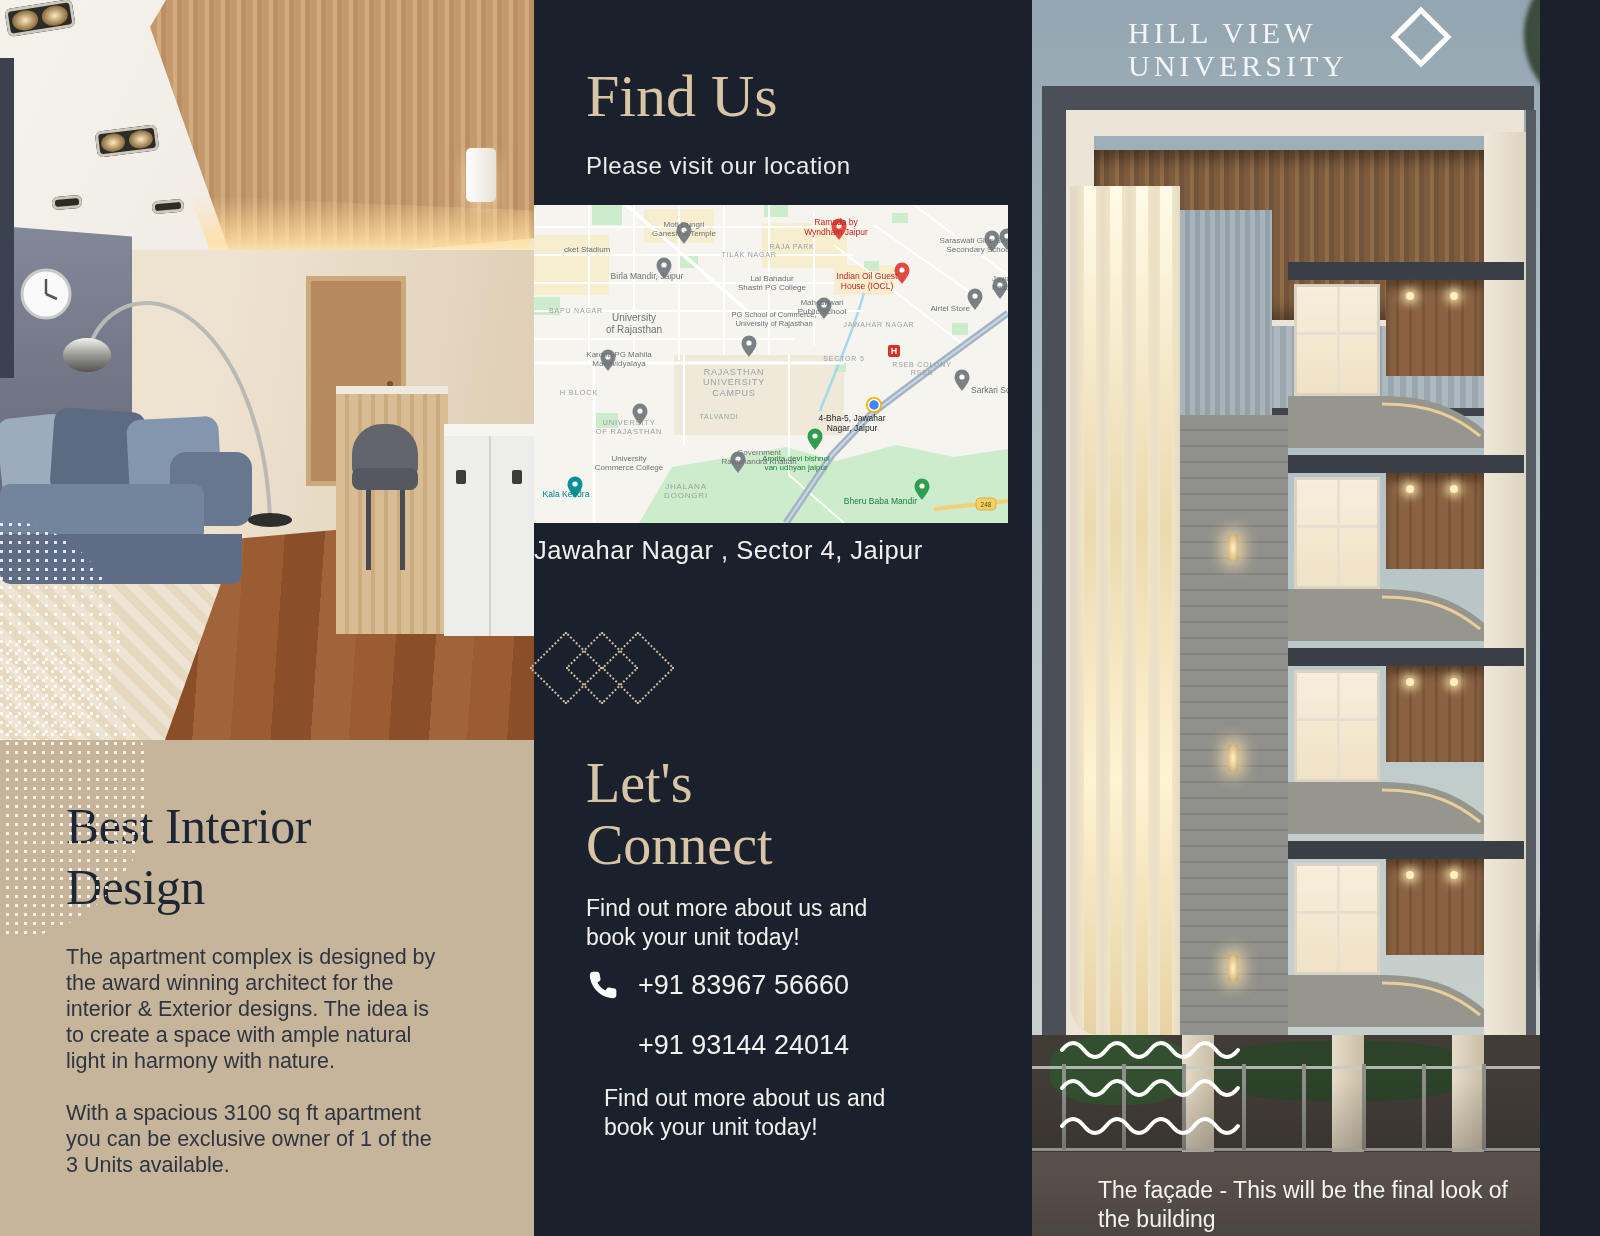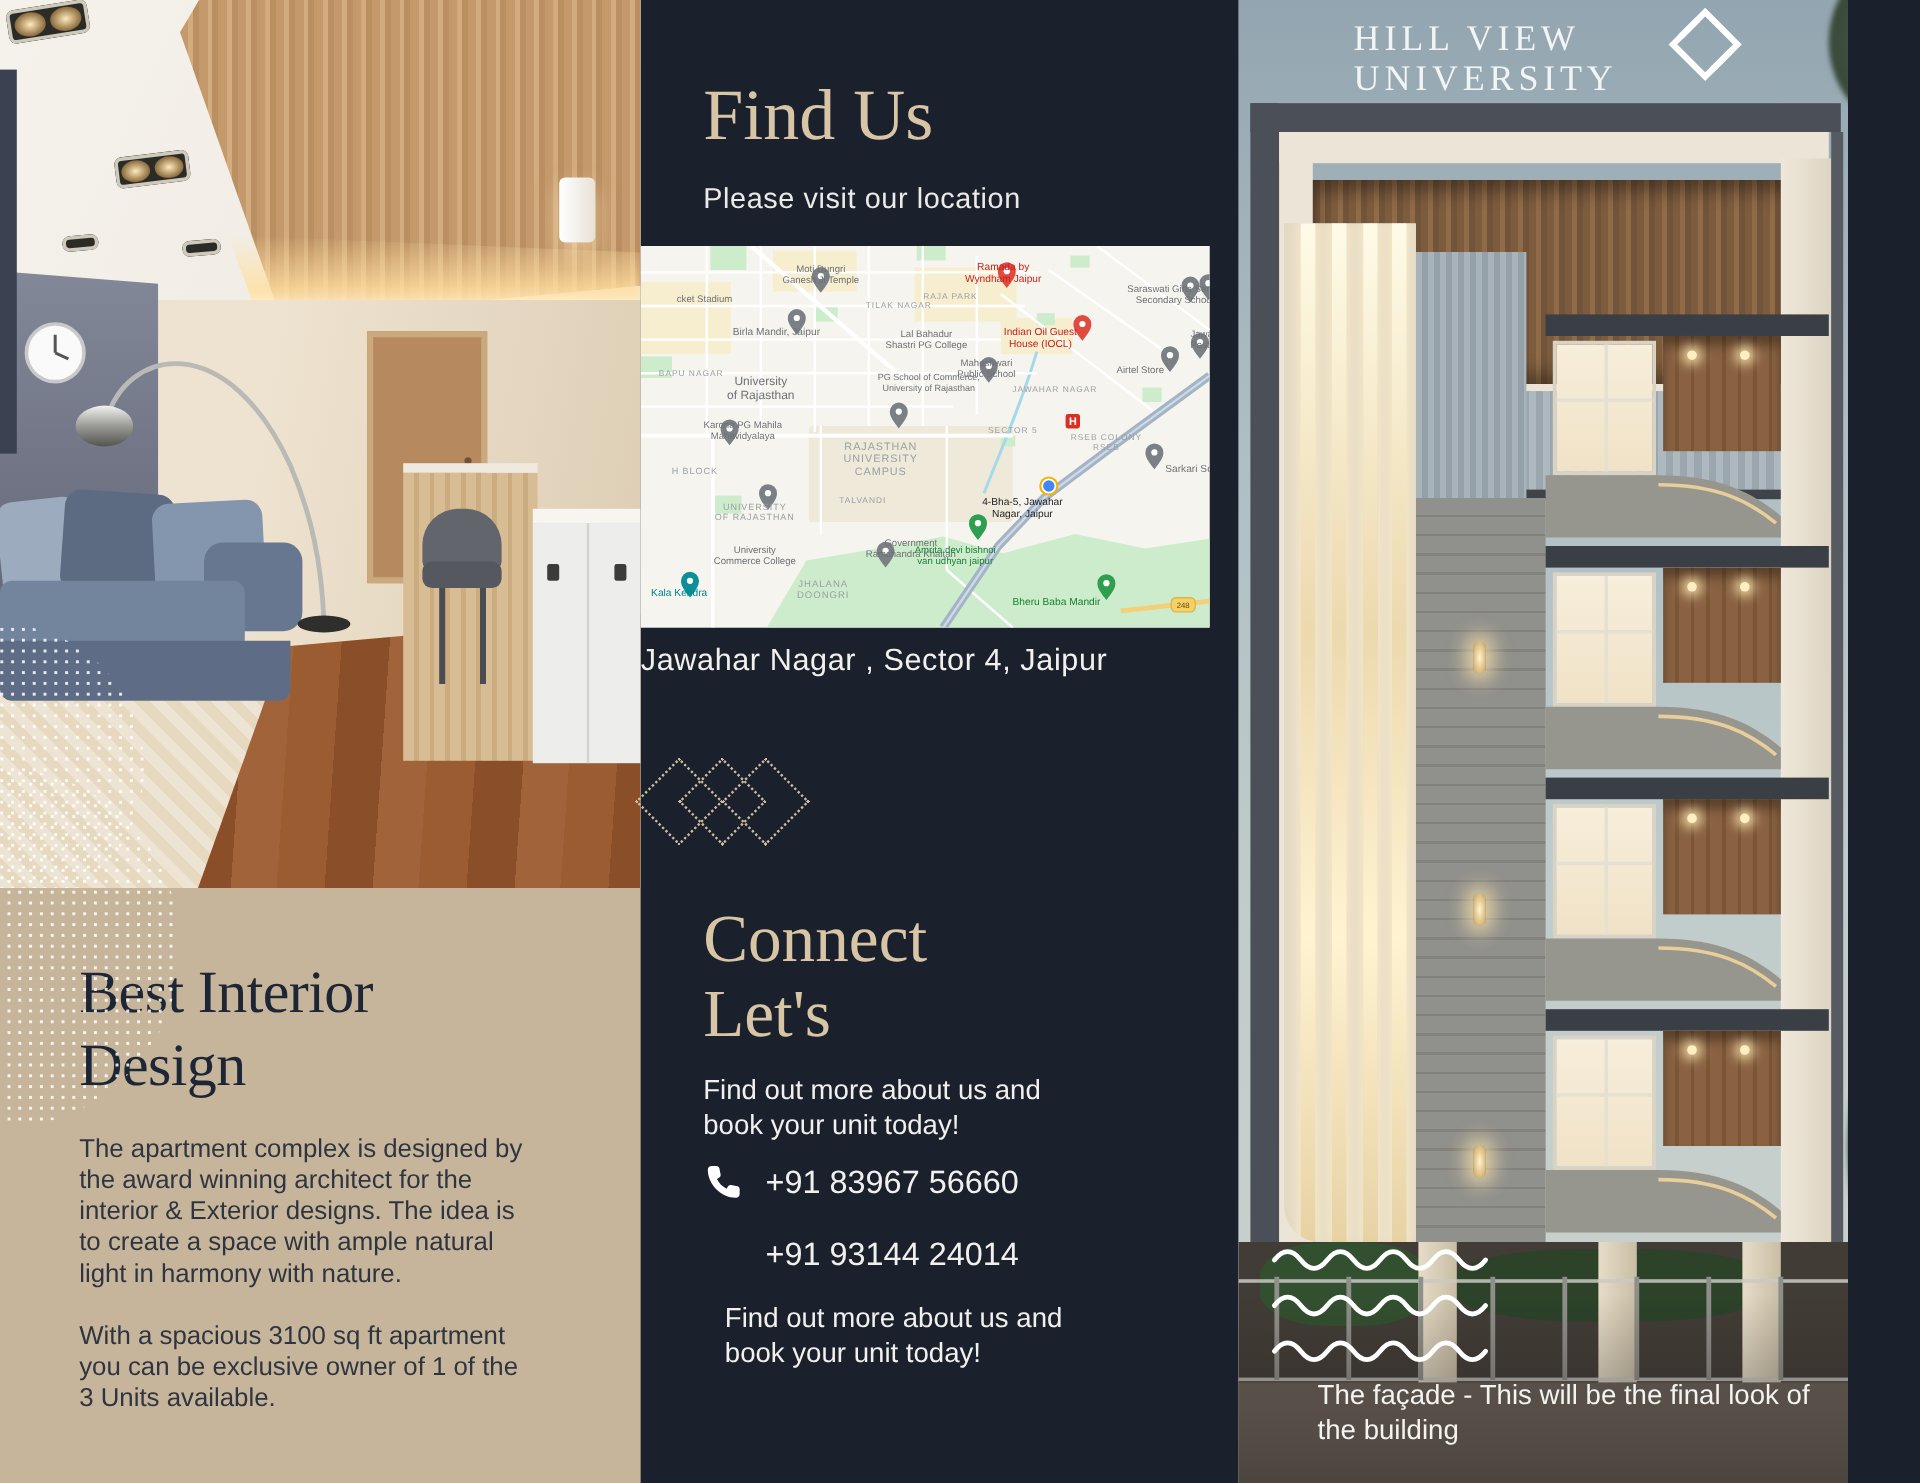--- a/index.html
+++ b/index.html
@@ -389,8 +389,8 @@
     </div>
 
     <div id="connect-title" class="abs serif">
+      <div>Let's</div>
       <div>Connect</div>
-      <div>Let's</div>
     </div>
     <div id="connect-blurb" class="abs">Find out more about us and book your unit today!</div>
 

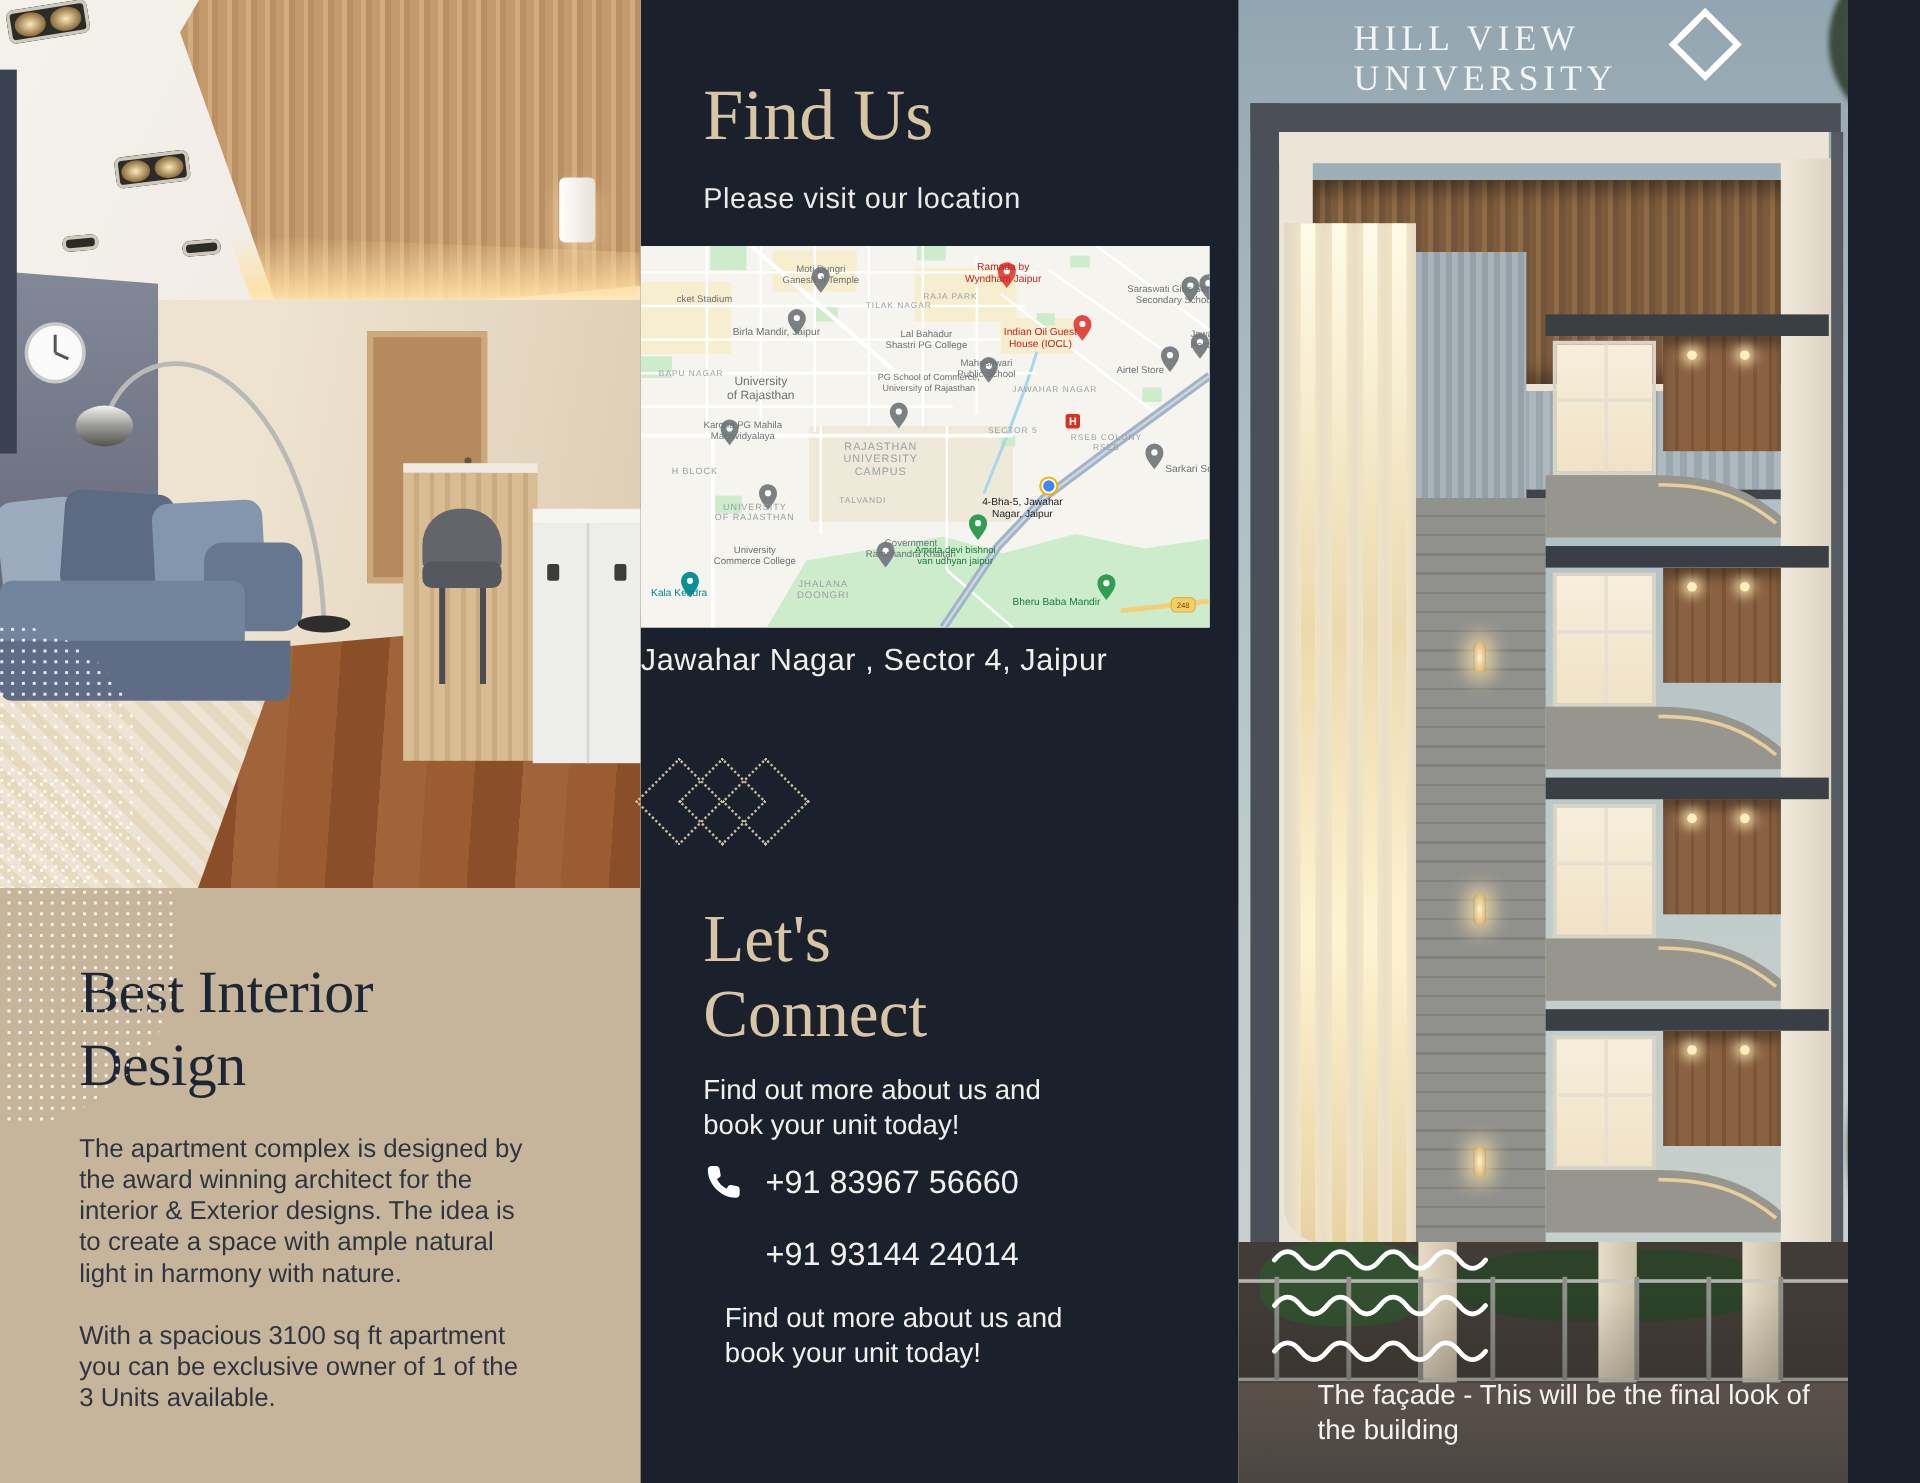--- a/index.html
+++ b/index.html
@@ -123,7 +123,7 @@
   .post{position:absolute;width:4px;height:86px;background:#8f8f8a;}
   #dark-fade{left:0;top:1080px;width:568px;height:156px;
      background:linear-gradient(180deg,rgba(40,36,32,0),rgba(35,31,28,.55));}
-  #facade-caption{left:66px;top:1148px;width:440px;font-size:23px;line-height:29px;color:#f4f3f0;}
+  #facade-caption{left:66px;top:1176px;width:440px;font-size:23px;line-height:29px;color:#f4f3f0;}
   #waves{left:26px;top:1036px;}
 
   

